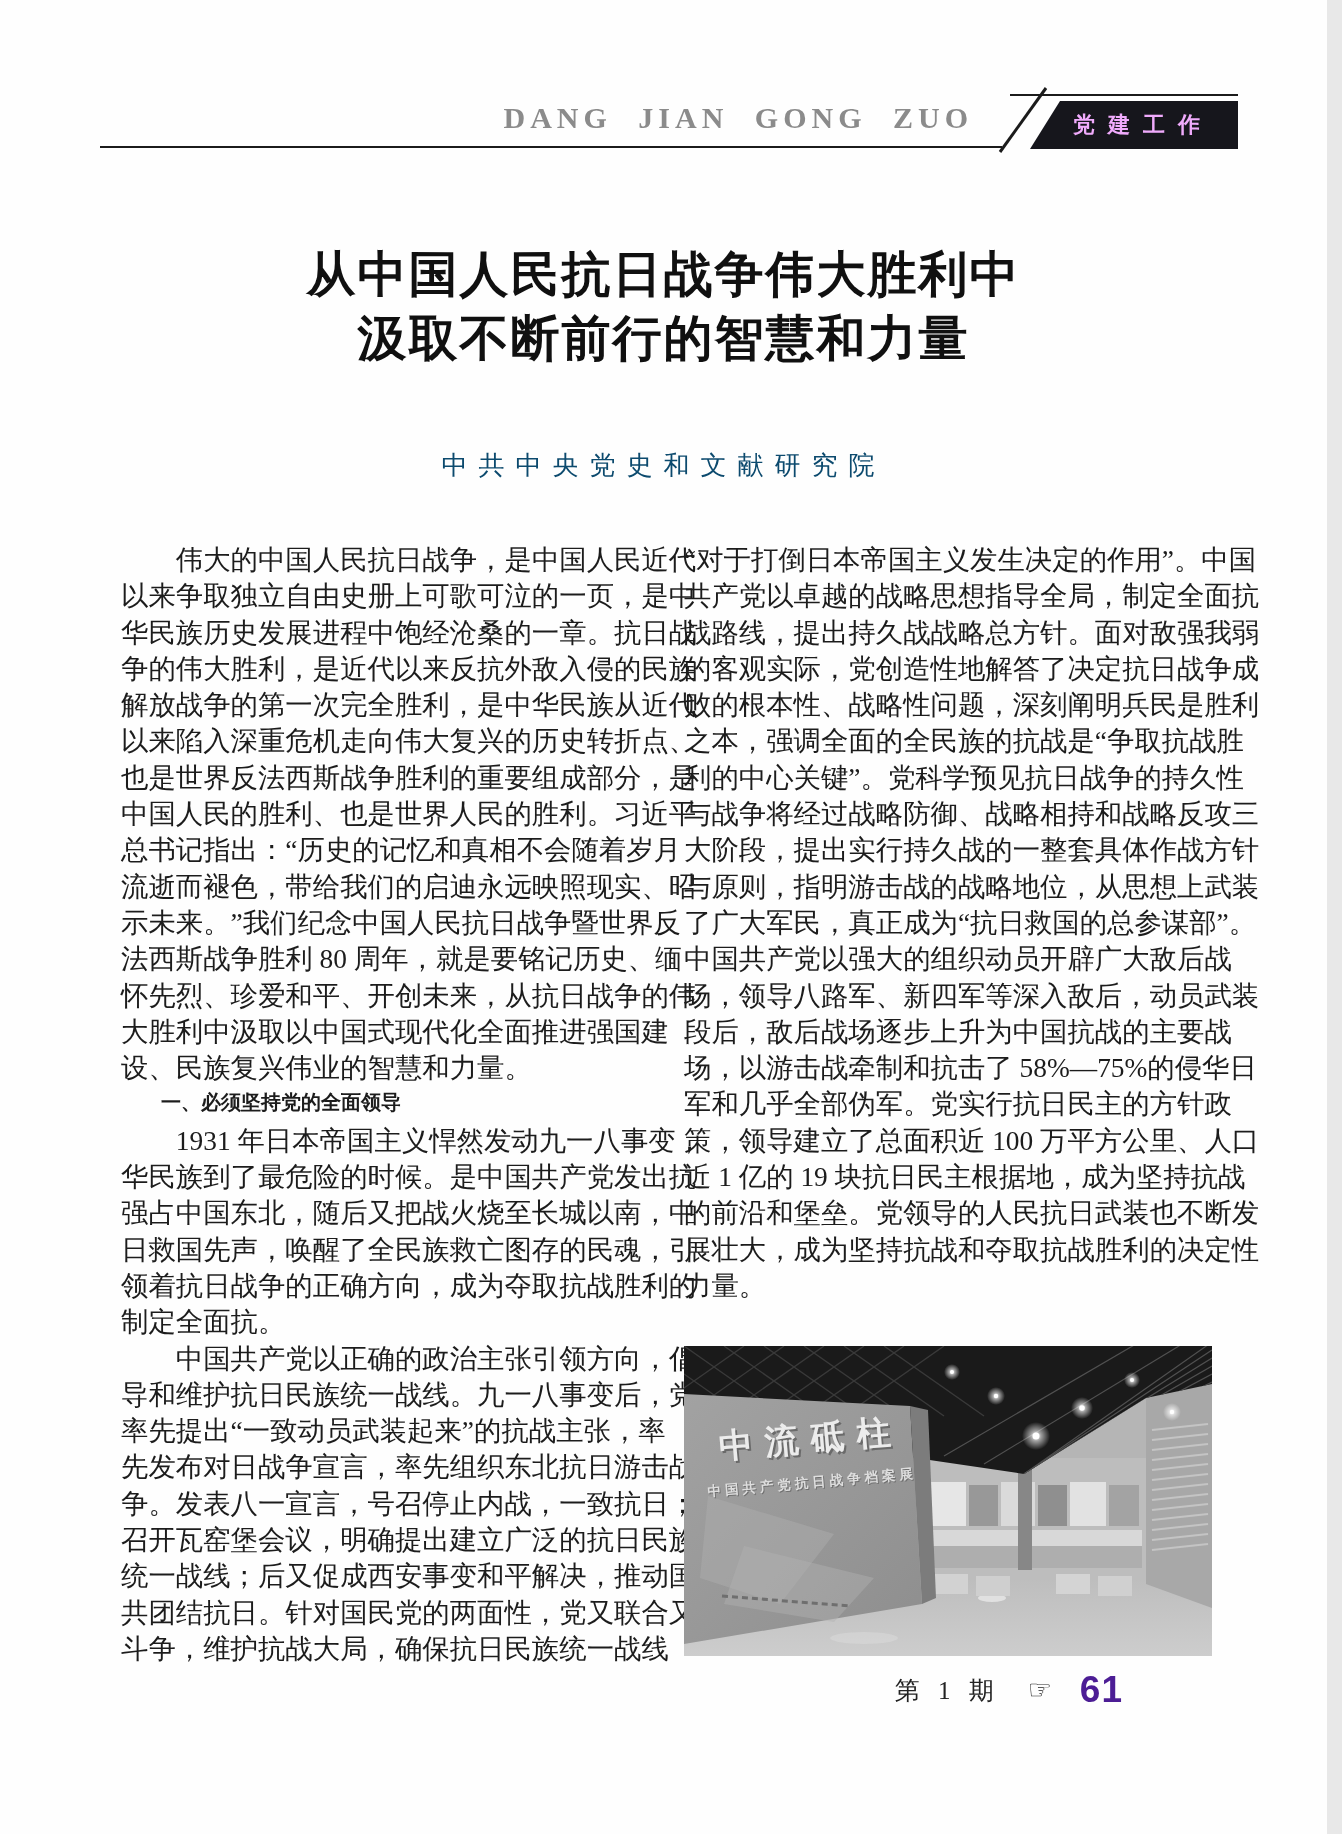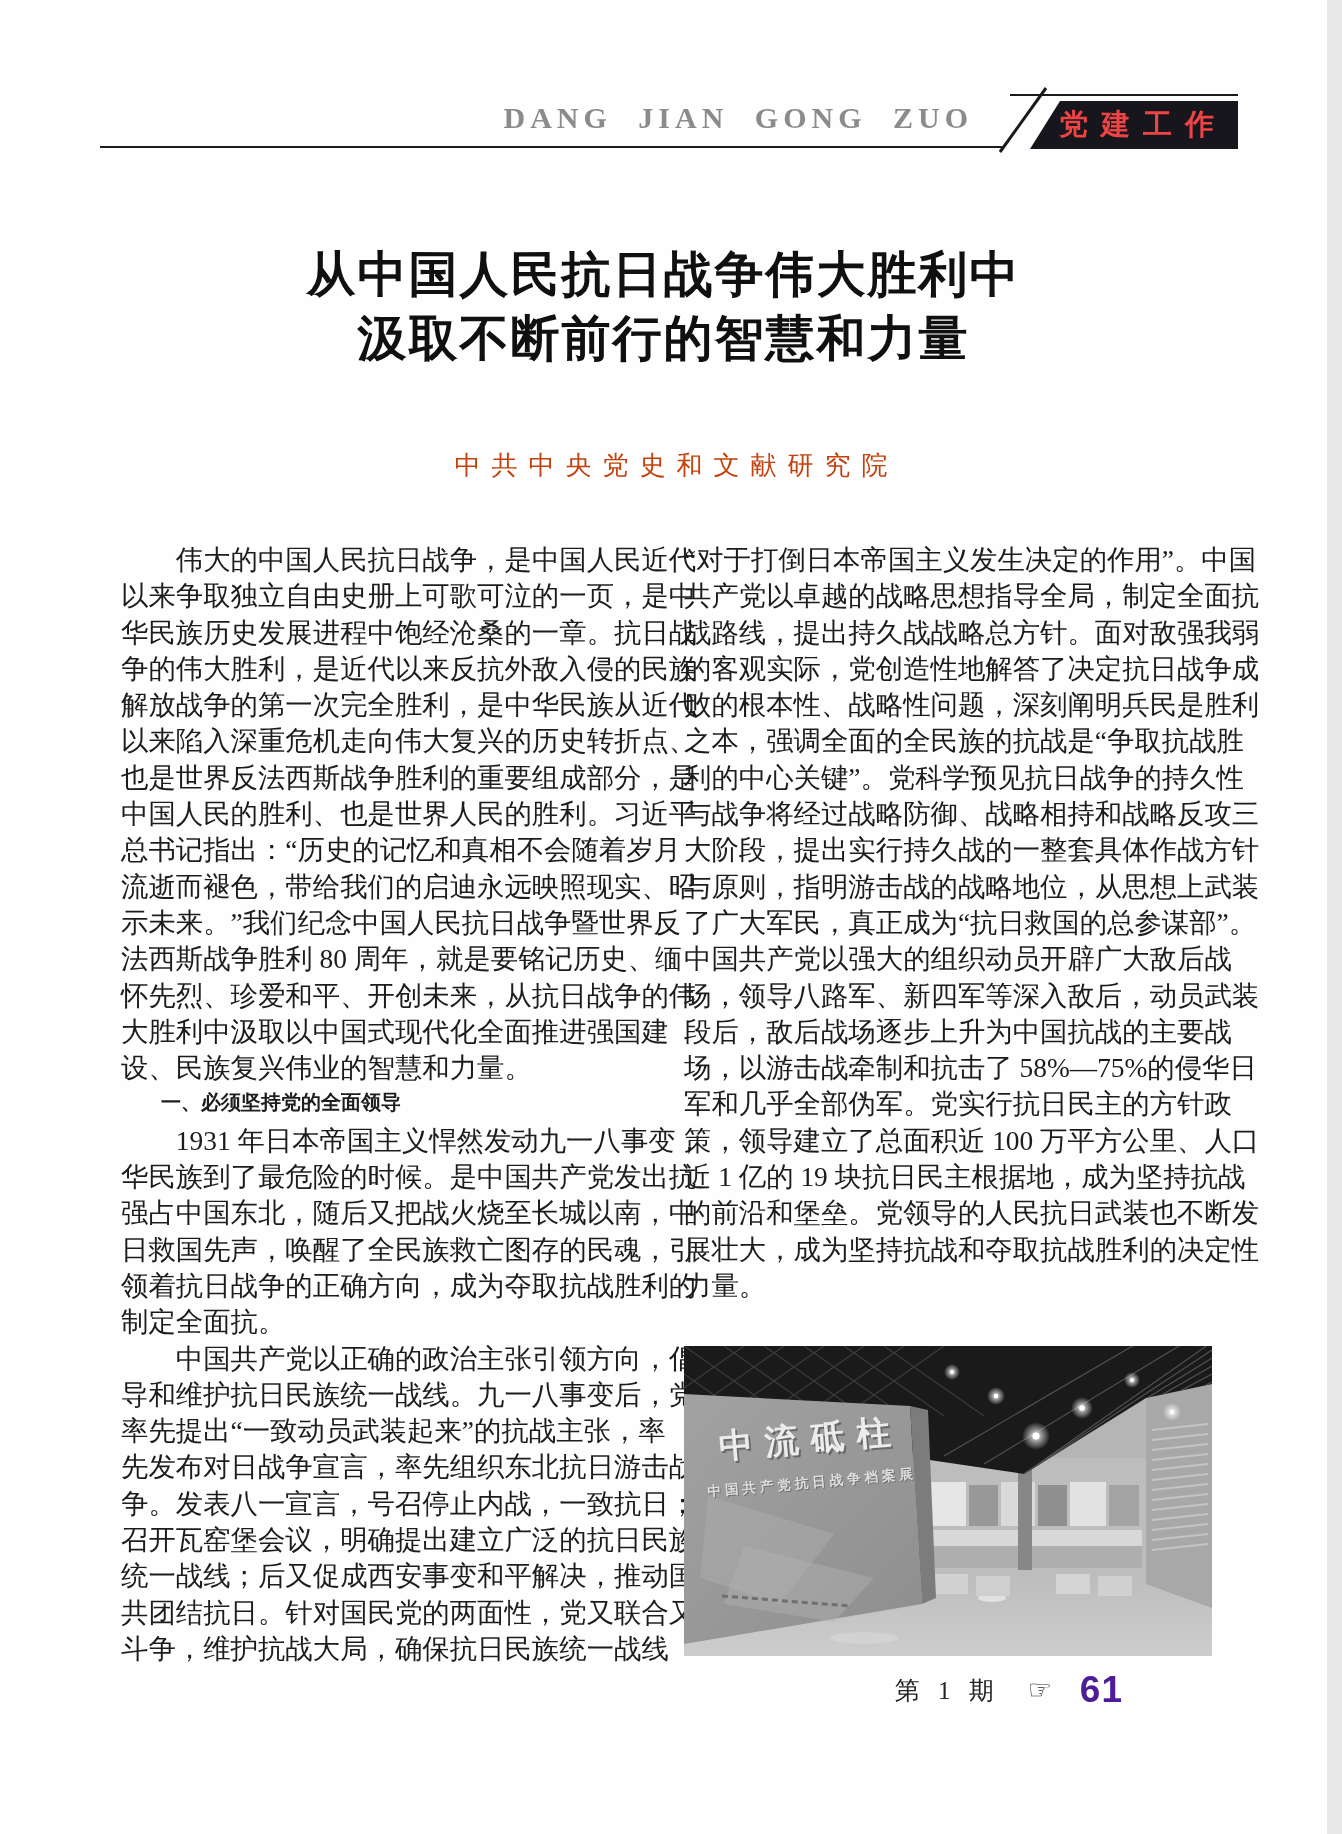--- a/index.html
+++ b/index.html
@@ -38,8 +38,8 @@
     padding-left:18px; box-sizing:border-box;
   }
   .badge span{
-    color:#ef4444; font-family:"Liberation Sans","DejaVu Sans",sans-serif;
-    font-weight:bold; font-size:29px; letter-spacing:13px; white-space:nowrap;
+    color:#f0abfc; font-family:"Liberation Sans","DejaVu Sans",sans-serif;
+    font-weight:bold; font-size:22px; letter-spacing:13px; white-space:nowrap;
   }
 
   

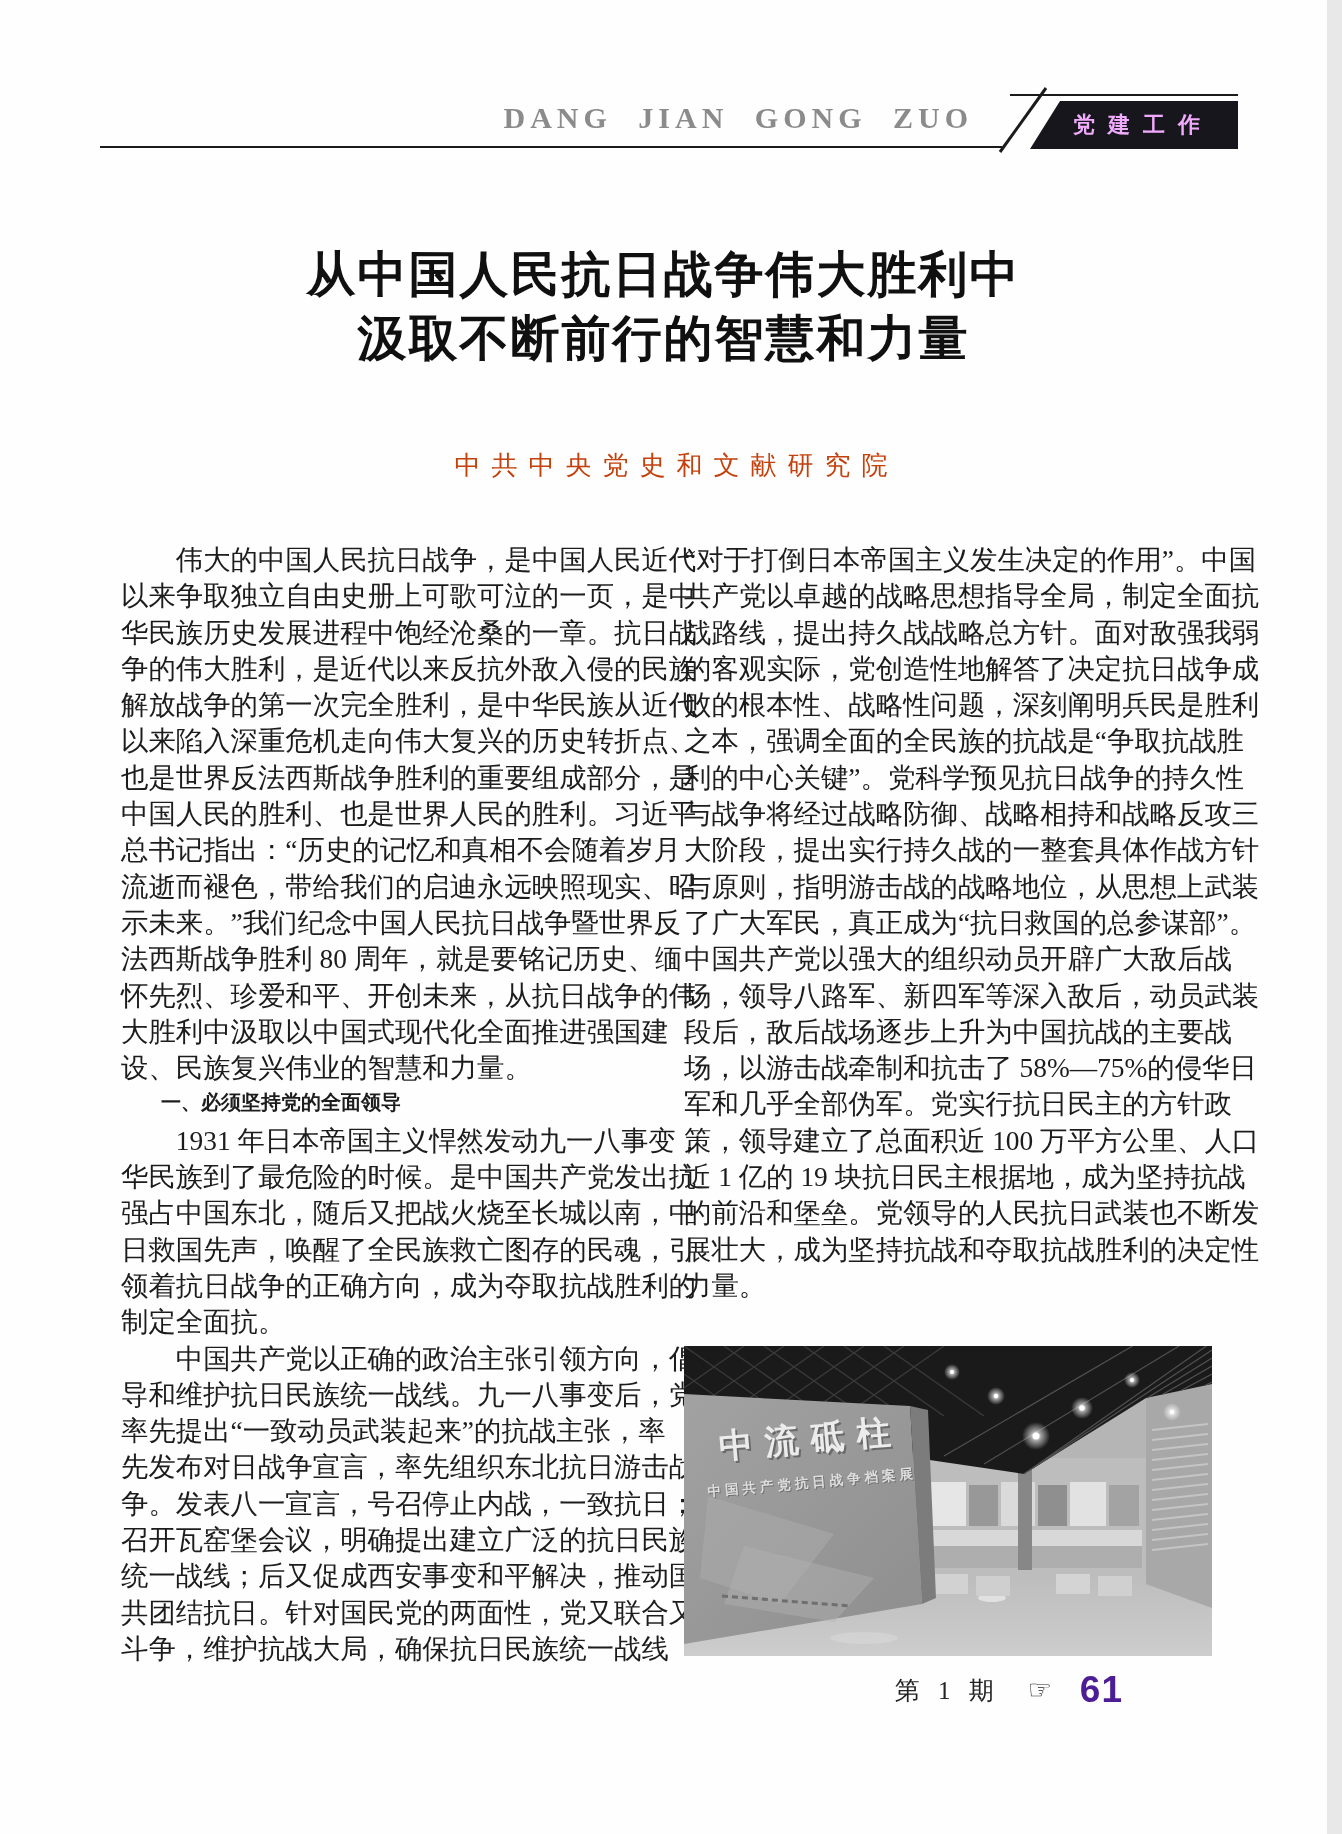--- a/index.html
+++ b/index.html
@@ -50,7 +50,7 @@
   }
   .article-author{
     position:absolute; top:448px; left:0; width:100%;
-    text-align:center; font-size:26px; letter-spacing:11px; color:#c2410c;margin-left:13px;
+    text-align:center; font-size:26px; letter-spacing:11px; color:#0c4a6e;
   }
 
   

